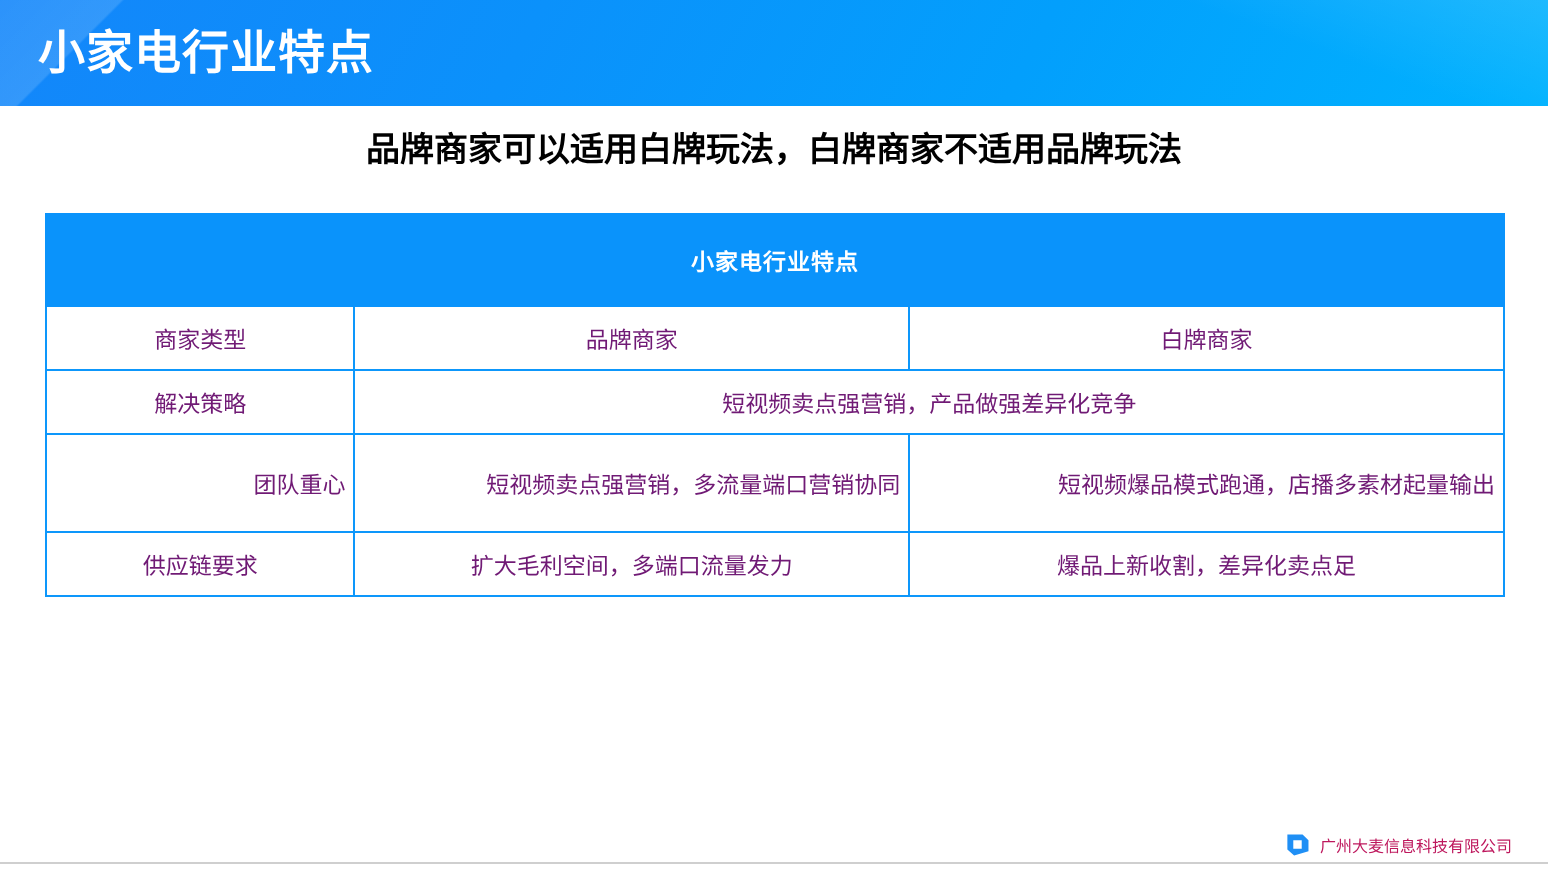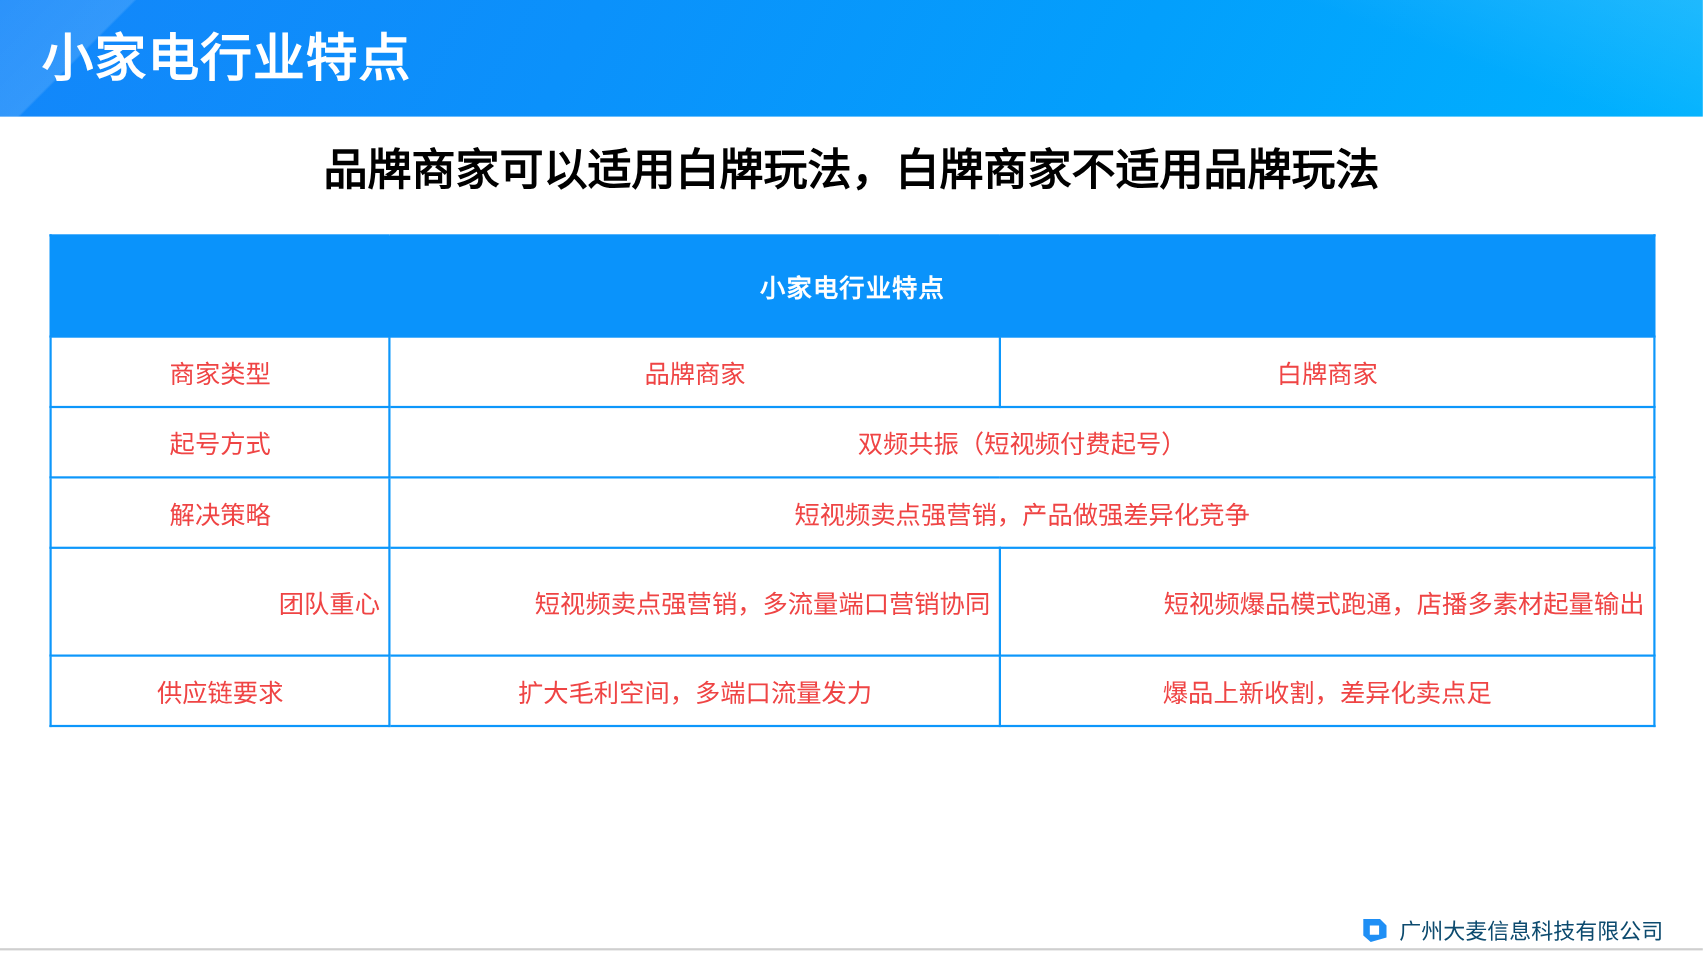--- a/index.html
+++ b/index.html
@@ -63,7 +63,7 @@
     width: 1548px;
     text-align: center;
     color: #000000;
-    font-size: 40px;
+    font-size: 34px;
     font-weight: bold;
     letter-spacing: 0px;
     white-space: nowrap;

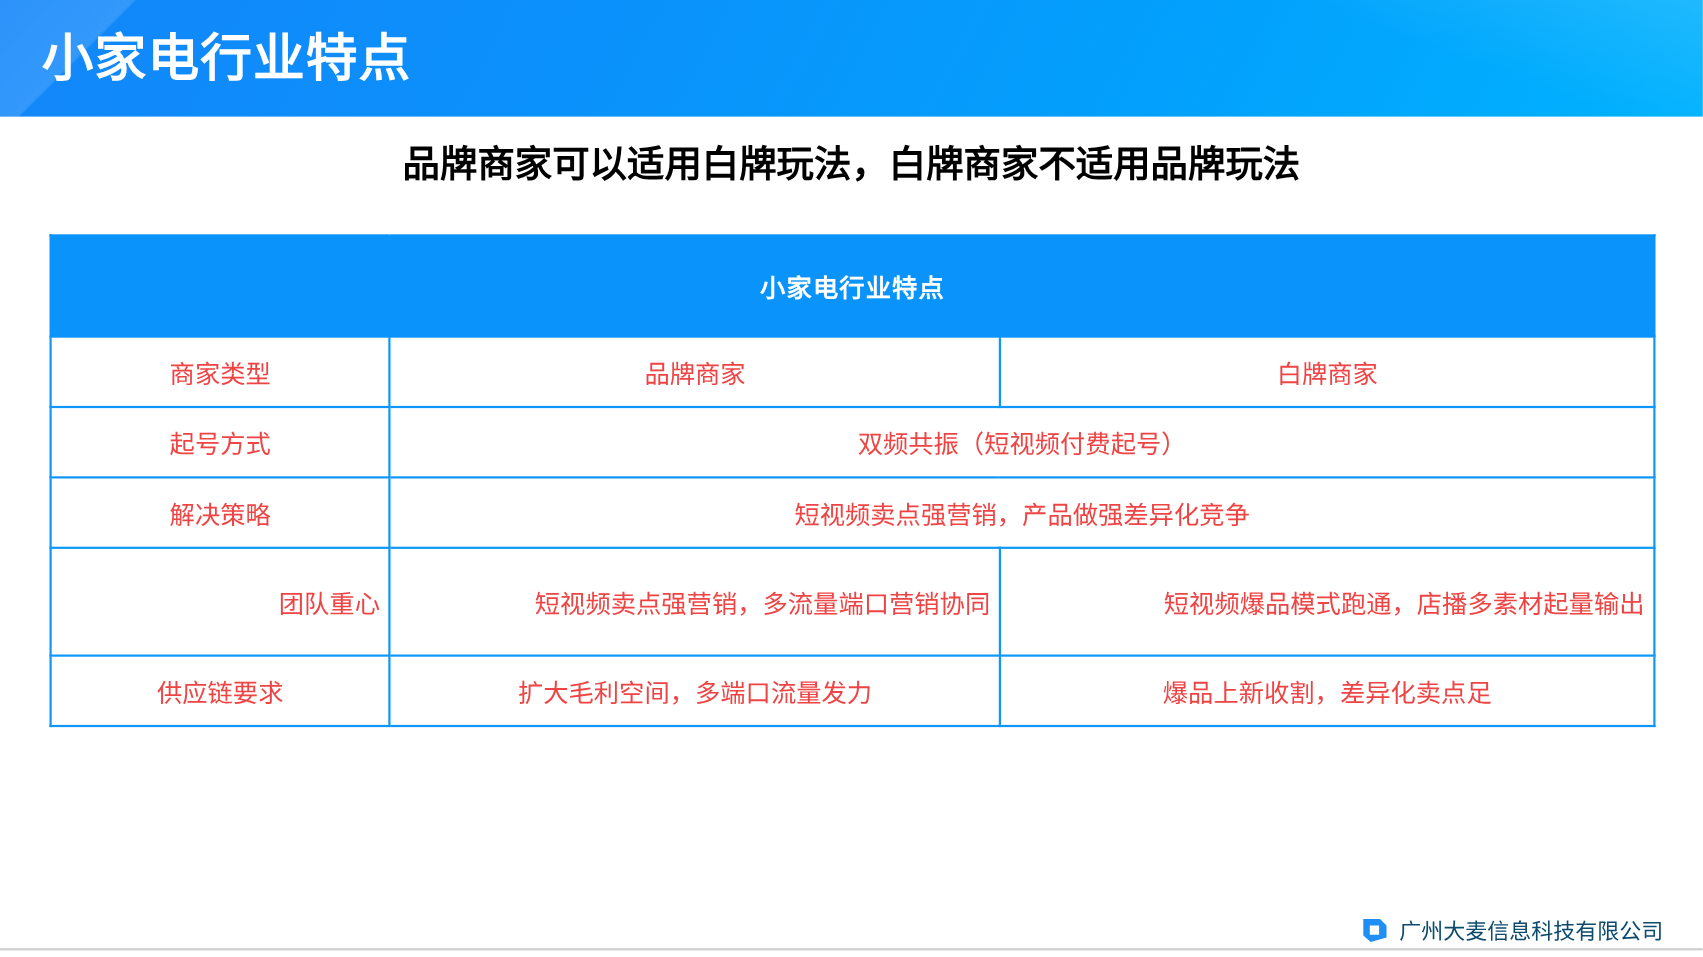--- a/index.html
+++ b/index.html
@@ -82,7 +82,7 @@
     border: 2px solid #0d97fb;
     text-align: center;
     vertical-align: middle;
-    color: #ef4444;
+    color: #701a75;
     font-size: 23px;
     padding: 4px 8px;
   }

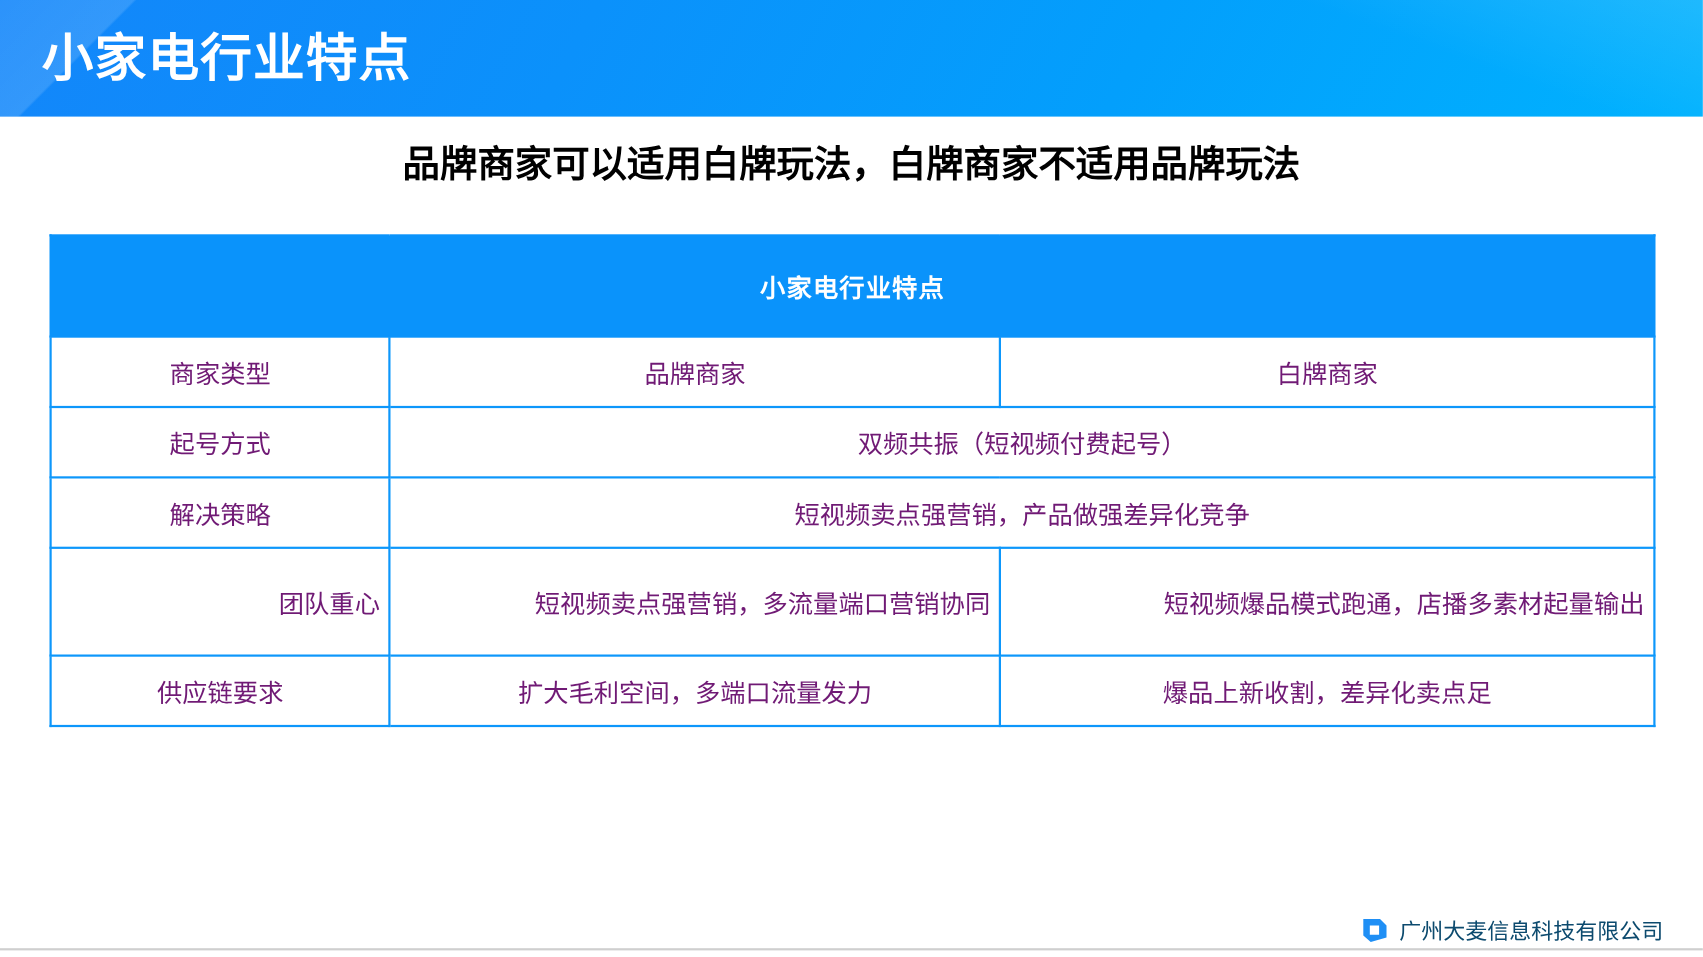--- a/index.html
+++ b/index.html
@@ -161,10 +161,6 @@
 
 
 
-    <tr class="row-std">
-      <td>起号方式</td>
-      <td colspan="2">双频共振（短视频付费起号）</td>
-    </tr>
 
 
 

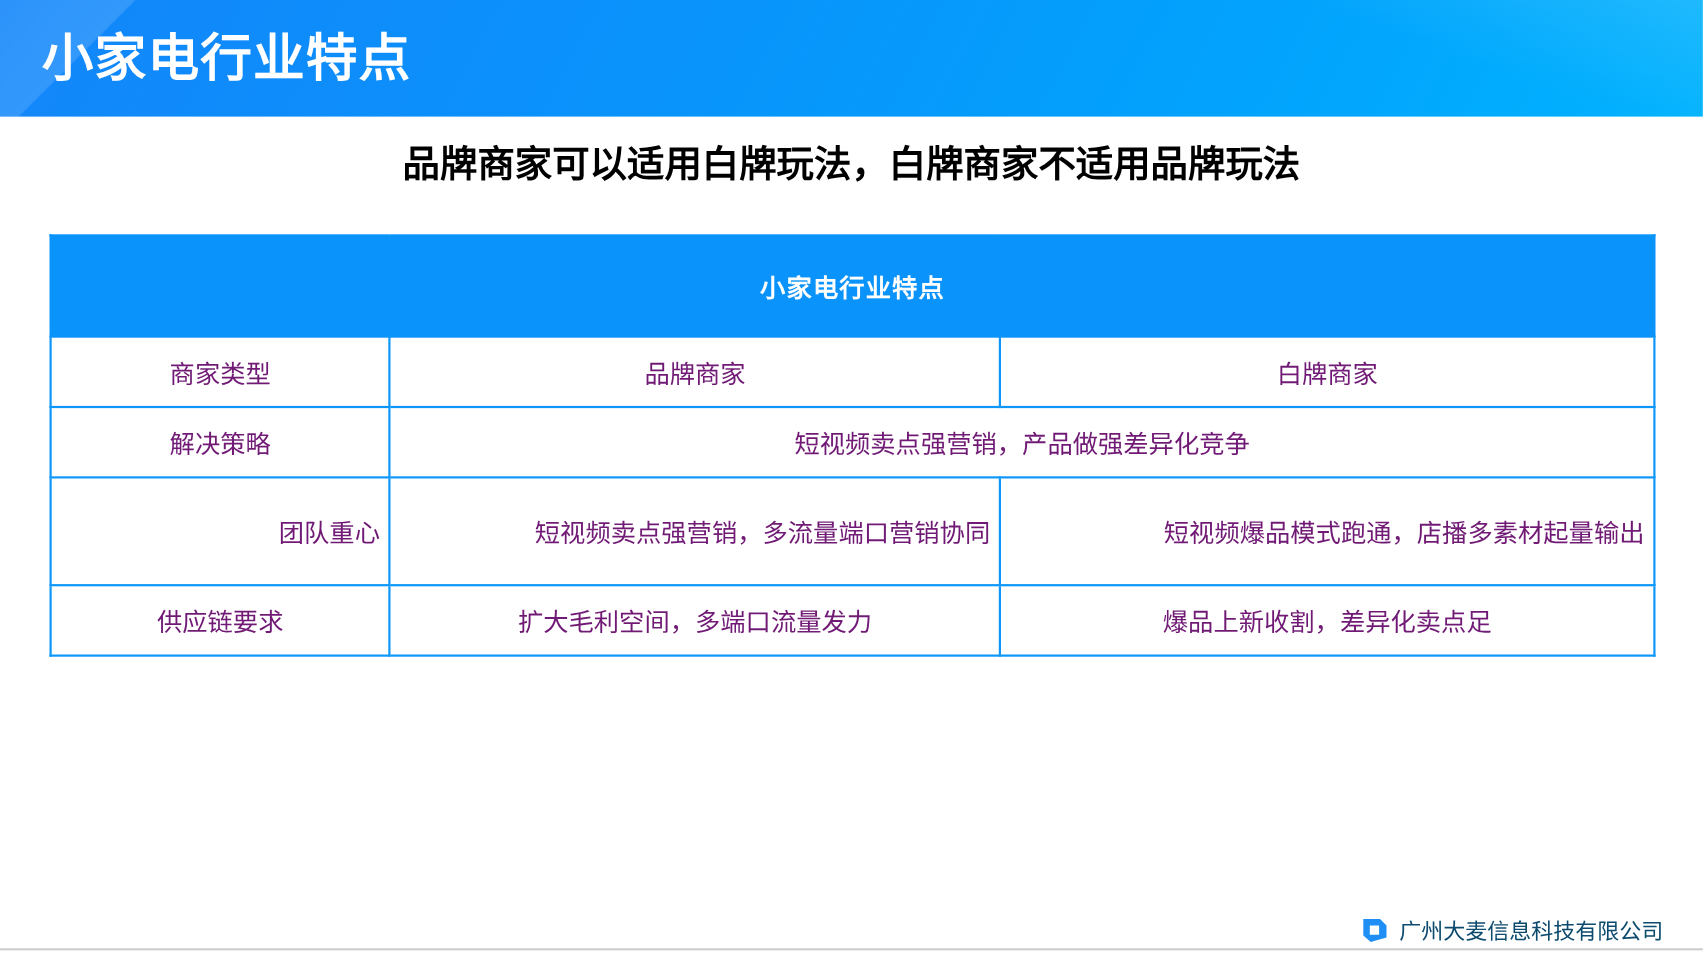--- a/index.html
+++ b/index.html
@@ -118,8 +118,8 @@
     display: block;
   }
   .footer-company {
-    color: #0c4a6e;
-    font-size: 20px;
+    color: #be185d;
+    font-size: 16px;
     white-space: nowrap;
   }
   .bottom-rule {

